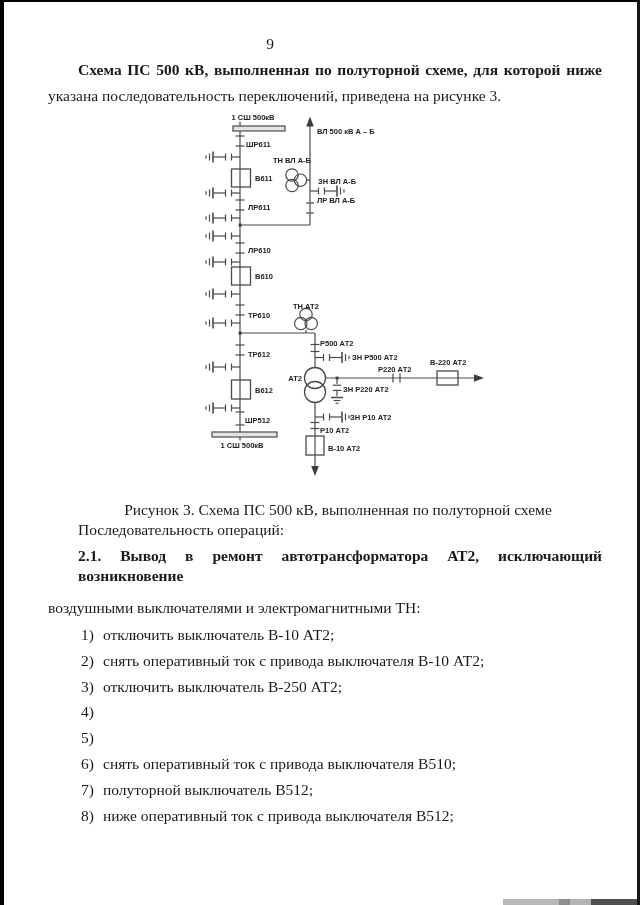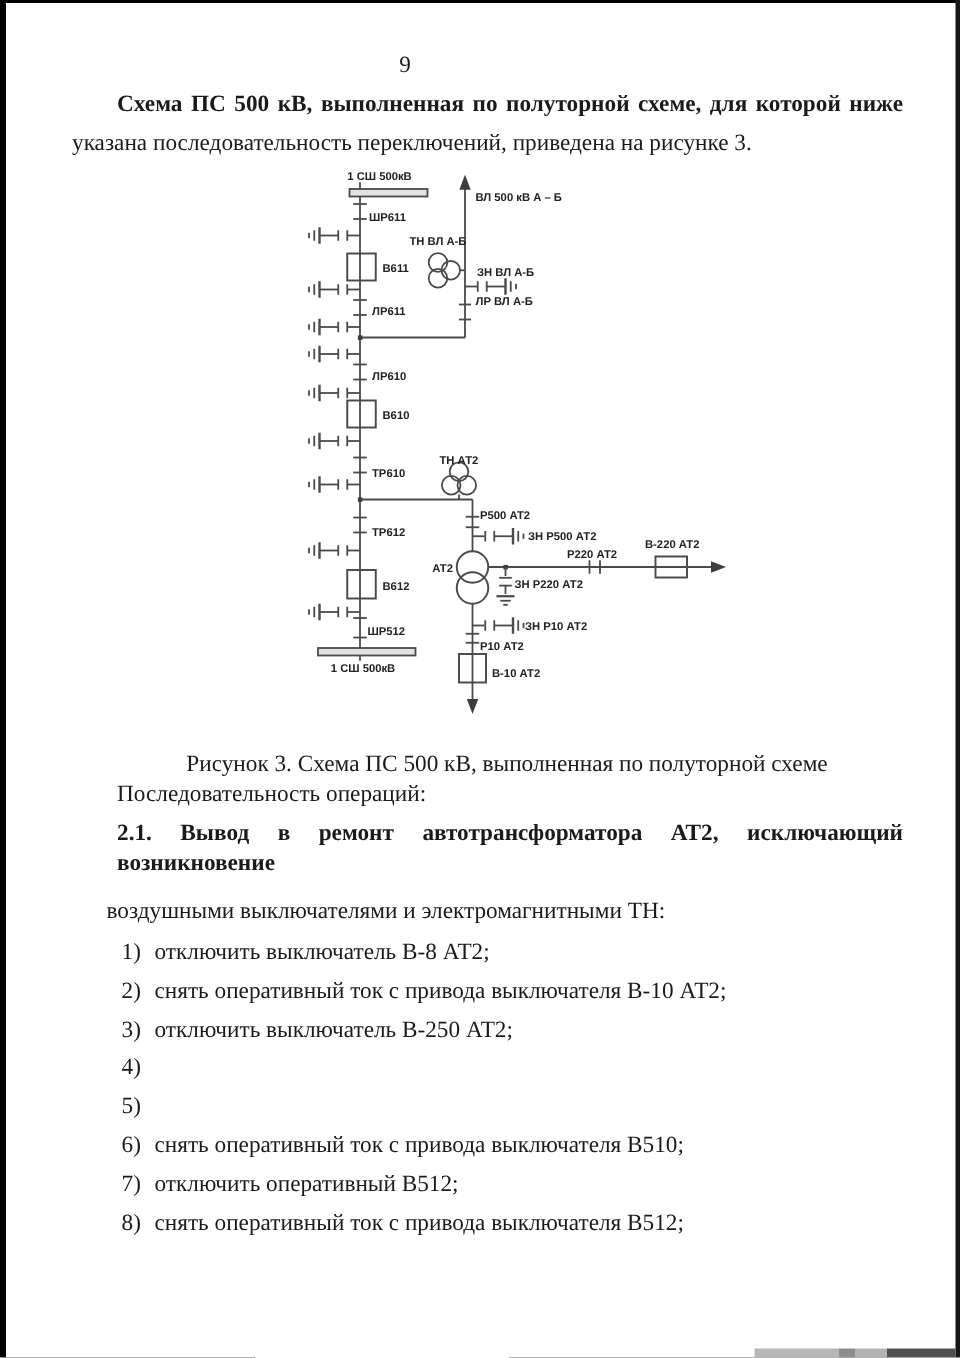--- a/index.html
+++ b/index.html
@@ -196,7 +196,7 @@
   <div class="tline center" style="top:480px;left:48px;width:580px;margin-top:20px;">Рисунок 3. Схема ПС 500 кВ, выполненная по полуторной схеме</div>
   <div class="tline" style="top:520px;left:78px;text-align:center;">Последовательность операций:</div>
   <div class="tline just" style="top:546px;left:78px;width:524px;">2.1. Вывод в ремонт автотрансформатора АТ2, исключающий возникновение</div>
-  <div class="tline" style="top:598px;left:48px;margin-left:23px;">воздушными выключателями и электромагнитными ТН:</div>
+  <div class="tline" style="top:598px;left:48px;">воздушными выключателями и электромагнитными ТН:</div>
 
   <div class="ops">
     <div class="op-row">

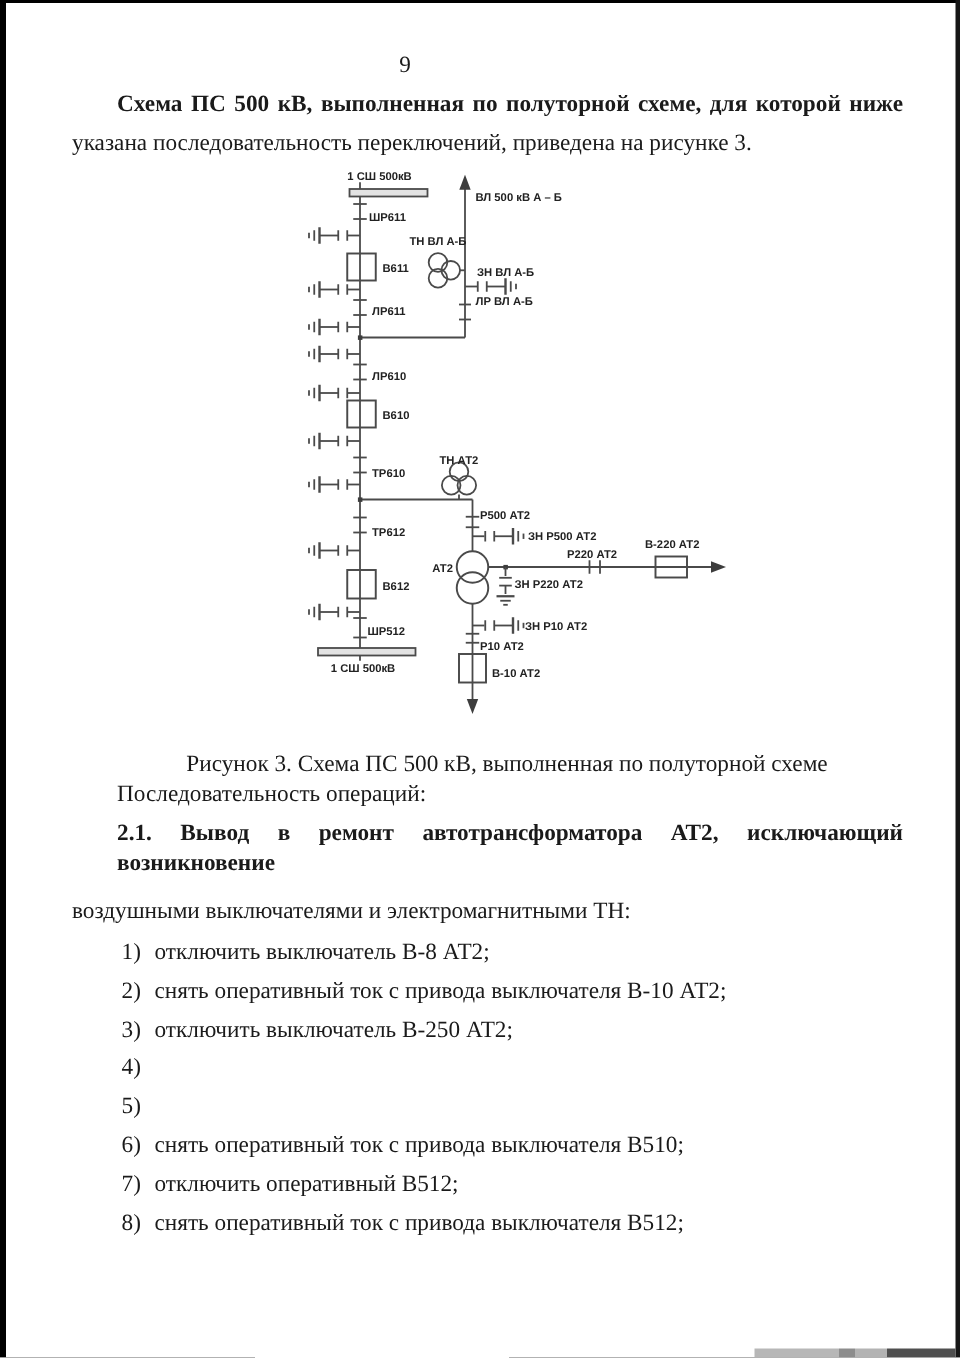--- a/index.html
+++ b/index.html
@@ -201,7 +201,7 @@
   <div class="ops">
     <div class="op-row">
       <span class="op-num">1)</span>
-      <span>отключить выключатель В-8 АТ2;</span>
+      <span>отключить выключатель В-10 АТ2;</span>
     </div>
     <div class="op-row">
       <span class="op-num">2)</span>

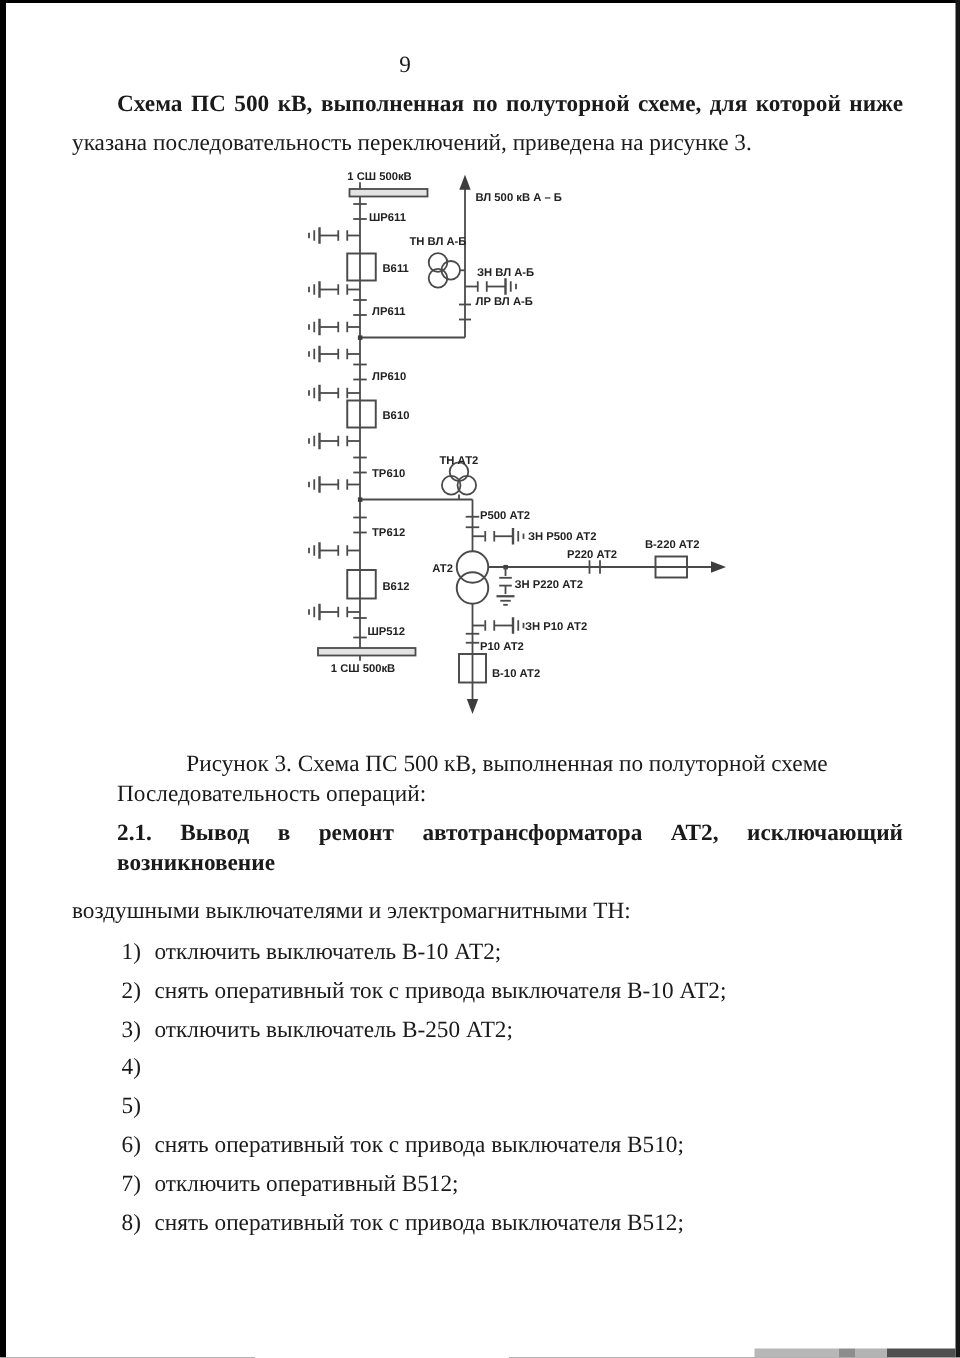--- a/index.html
+++ b/index.html
@@ -223,7 +223,7 @@
     </div>
     <div class="op-row">
       <span class="op-num">7)</span>
-      <span>отключить оперативный В512;</span>
+      <span>полуторной выключатель В512;</span>
     </div>
     <div class="op-row">
       <span class="op-num">8)</span>

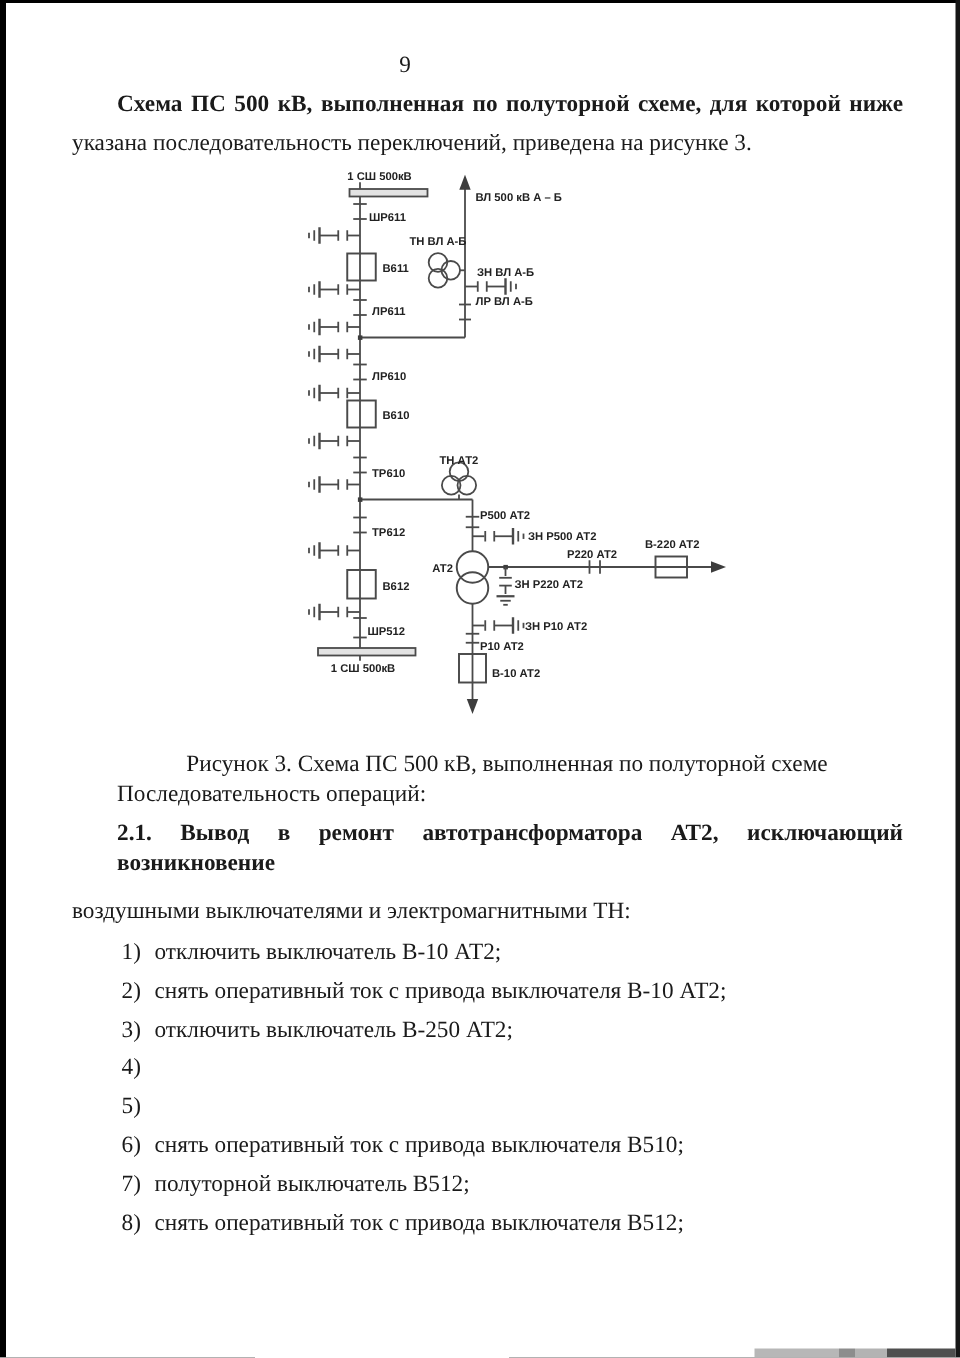--- a/index.html
+++ b/index.html
@@ -227,7 +227,7 @@
     </div>
     <div class="op-row">
       <span class="op-num">8)</span>
-      <span>снять оперативный ток с привода выключателя В512;</span>
+      <span>ниже оперативный ток с привода выключателя В512;</span>
     </div>
   </div>
 </div>

